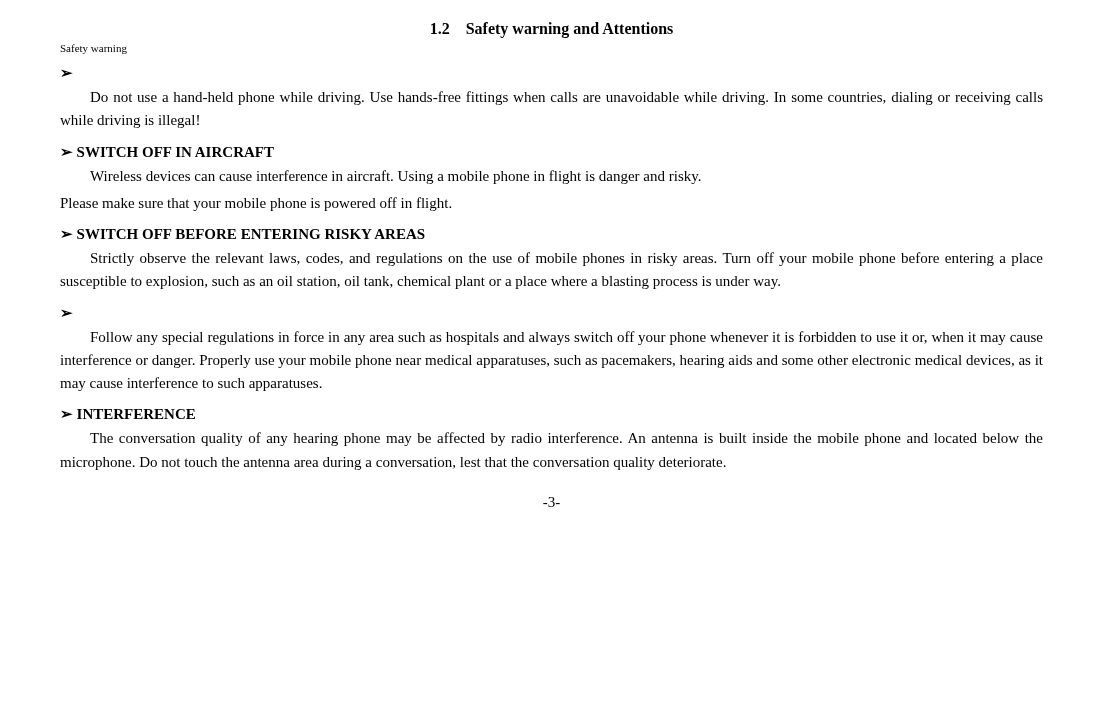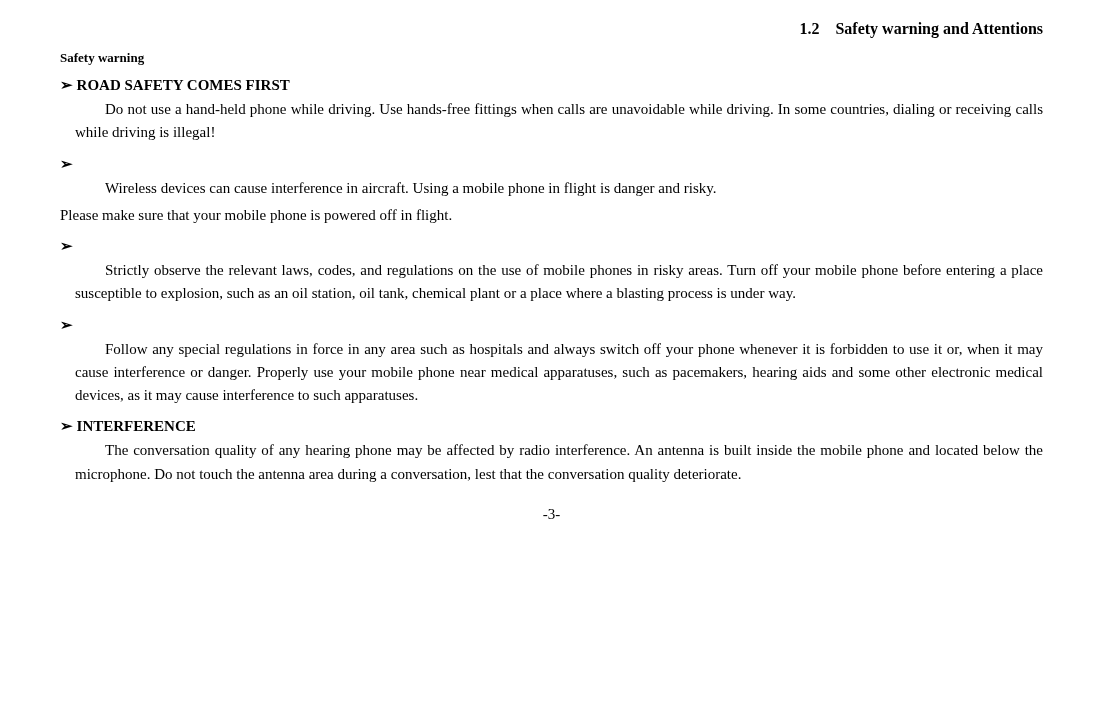--- a/index.html
+++ b/index.html
@@ -19,10 +19,10 @@
     }
 
     .page-title {
-      text-align: right;
+      text-align: center;
       font-weight: bold;
       font-size: 16px;
-      margin-bottom: 12px;
+      margin-bottom: 4px;
     }
 
     .section-label {

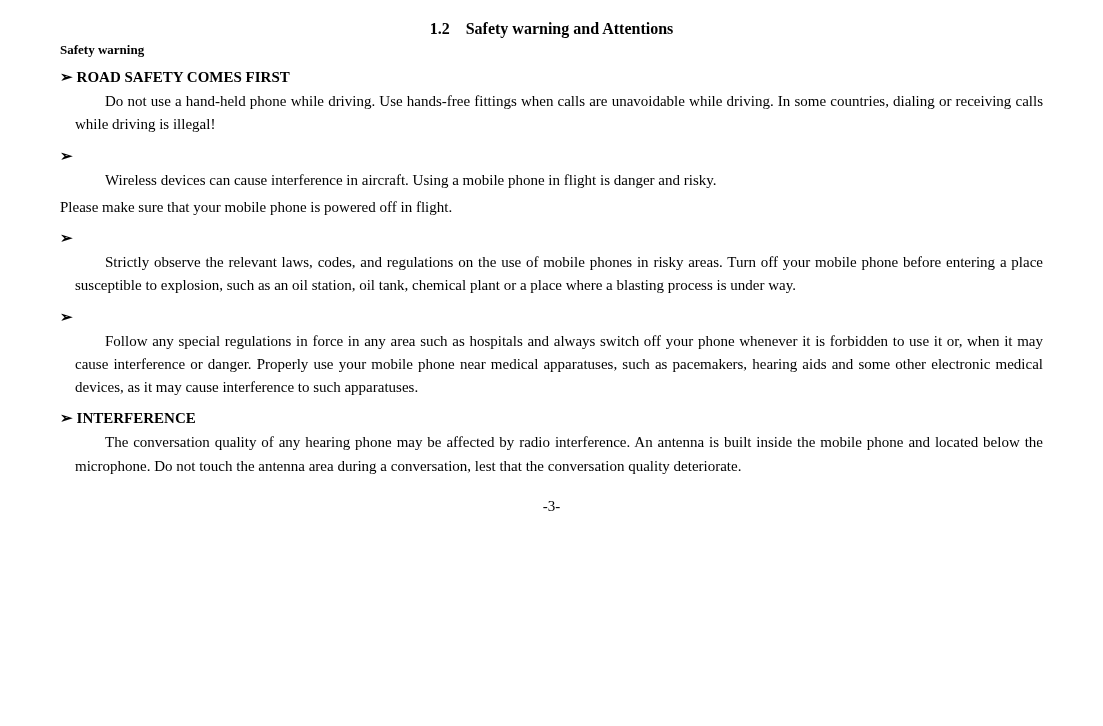--- a/index.html
+++ b/index.html
@@ -26,8 +26,8 @@
     }
 
     .section-label {
-      font-weight: bold;
-      font-size: 13px;
+      font-weight: normal;
+      font-size: 11px;
       margin-bottom: 6px;
     }
 

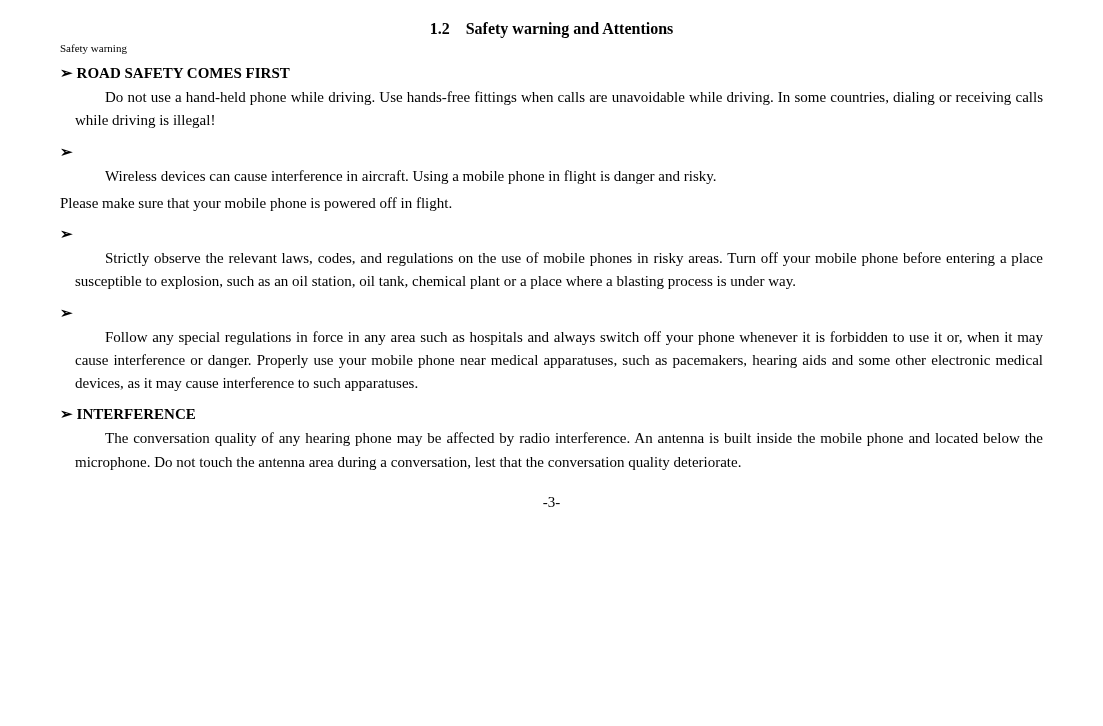--- a/index.html
+++ b/index.html
@@ -78,7 +78,6 @@
 
 <div class="bullet-heading">
   <span class="arrow">➢</span>
-  <span>ROAD SAFETY COMES FIRST</span>
 </div>
 <div class="paragraph">Do not use a hand-held phone while driving. Use hands-free fittings when calls are unavoidable while driving. In some countries, dialing or receiving calls while driving is illegal!</div>
 

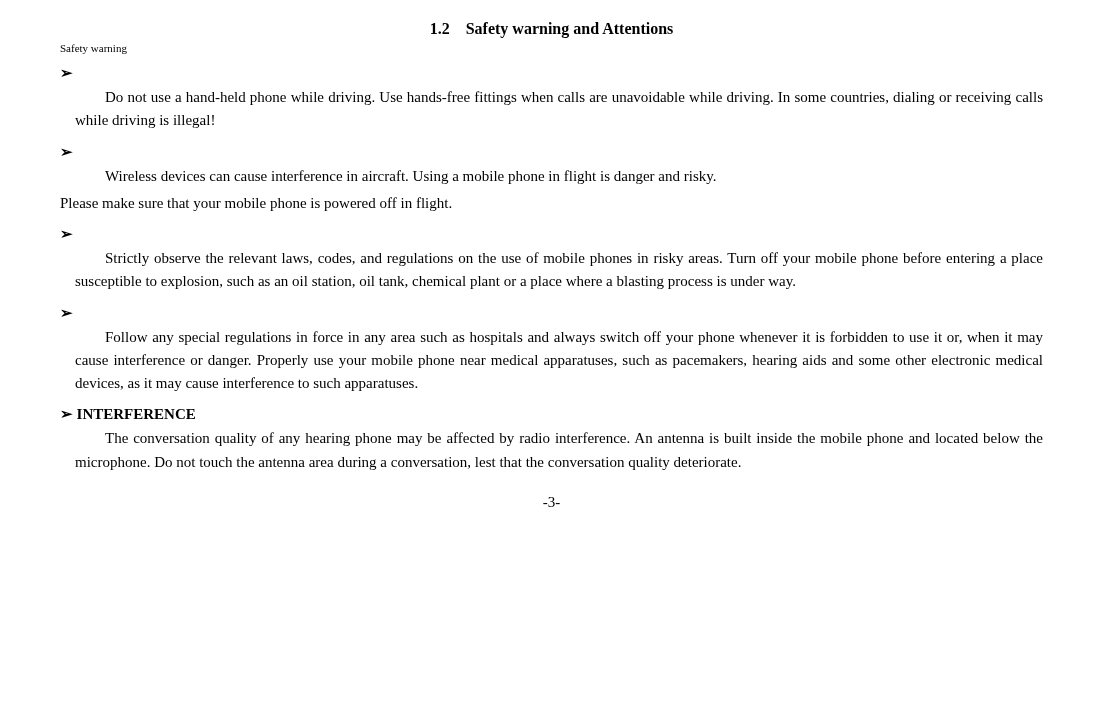--- a/index.html
+++ b/index.html
@@ -52,7 +52,6 @@
       margin-bottom: 4px;
       line-height: 1.55;
       font-size: 15px;
-      margin-left: 15px;
     }
 
     .paragraph-noindent {

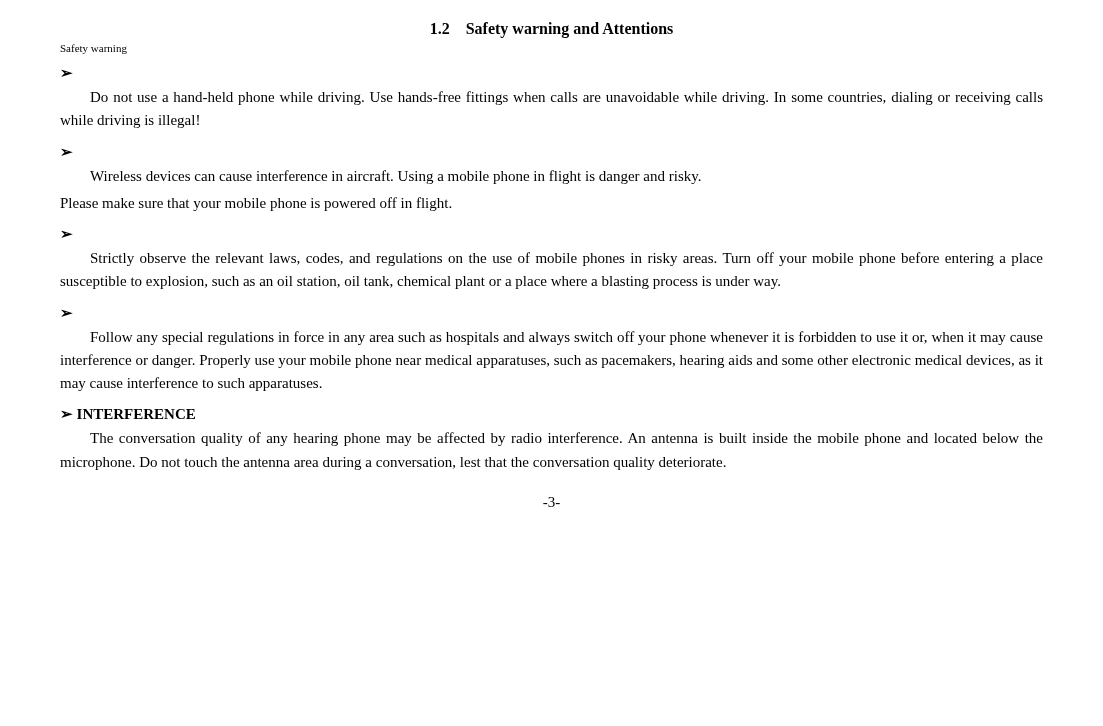--- a/index.html
+++ b/index.html
@@ -82,6 +82,7 @@
 
 <div class="bullet-heading">
   <span class="arrow">➢</span>
+  <span>SWITCH OFF IN AIRCRAFT</span>
 </div>
 <div class="paragraph" style="text-indent:2em; text-align:justify; line-height:1.55;">Wireless devices can cause interference in aircraft. Using a mobile phone in flight is danger and risky.</div>
 <div class="paragraph-noindent" style="text-align:justify; line-height:1.55;">Please make sure that your mobile phone is powered off in flight.</div>

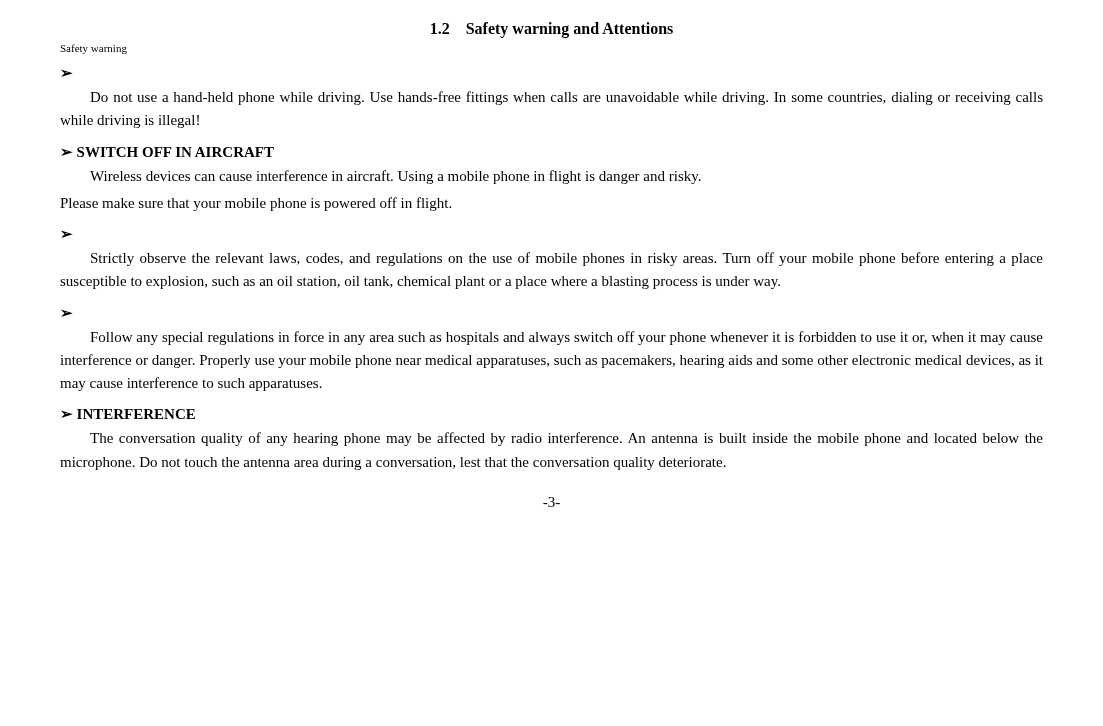--- a/index.html
+++ b/index.html
@@ -89,6 +89,7 @@
 
 <div class="bullet-heading">
   <span class="arrow">➢</span>
+  <span>SWITCH OFF BEFORE ENTERING RISKY AREAS</span>
 </div>
 <div class="paragraph">Strictly observe the relevant laws, codes, and regulations on the use of mobile phones in risky areas. Turn off your mobile phone before entering a place susceptible to explosion, such as an oil station, oil tank, chemical plant or a place where a blasting process is under way.</div>
 

